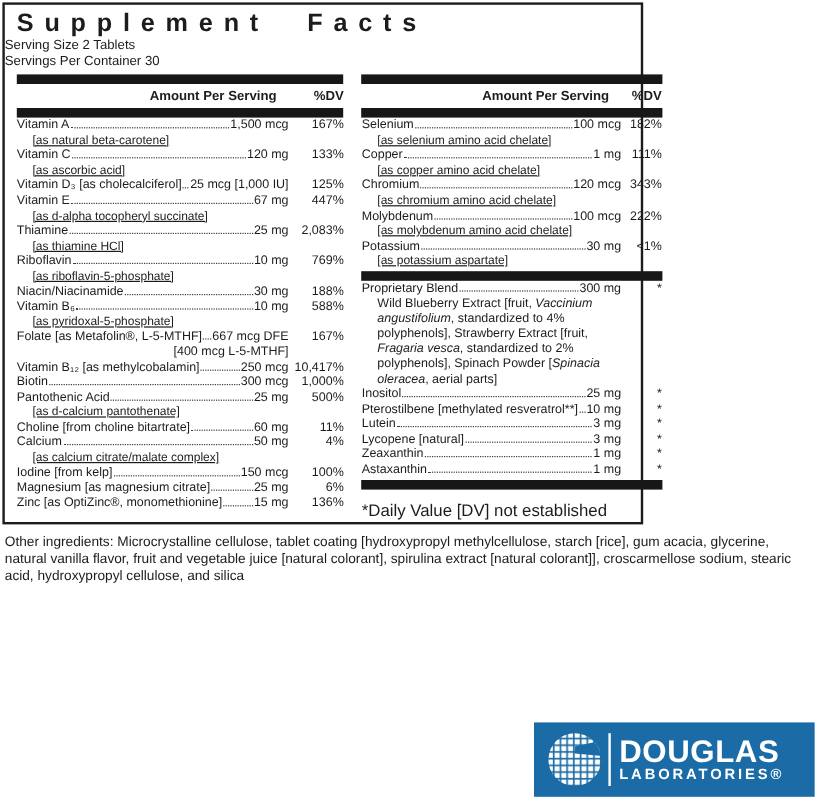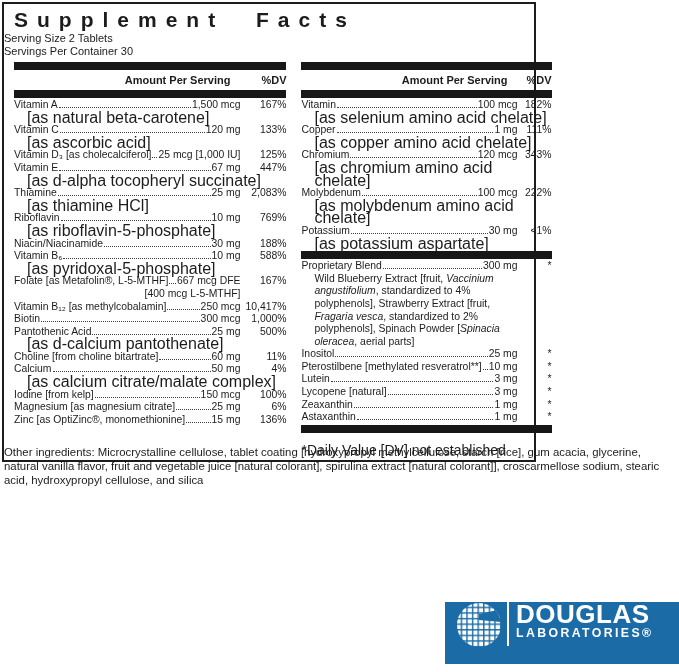--- a/index.html
+++ b/index.html
@@ -200,7 +200,7 @@
       <div class="bar"></div>
       <div id="right-rows">
           <div class="row">
-            <span>Vitamin</span>
+            <span>Selenium</span>
             <span class="dots"></span>
             <span>100 mcg</span>
             <span class="dv">182%</span>

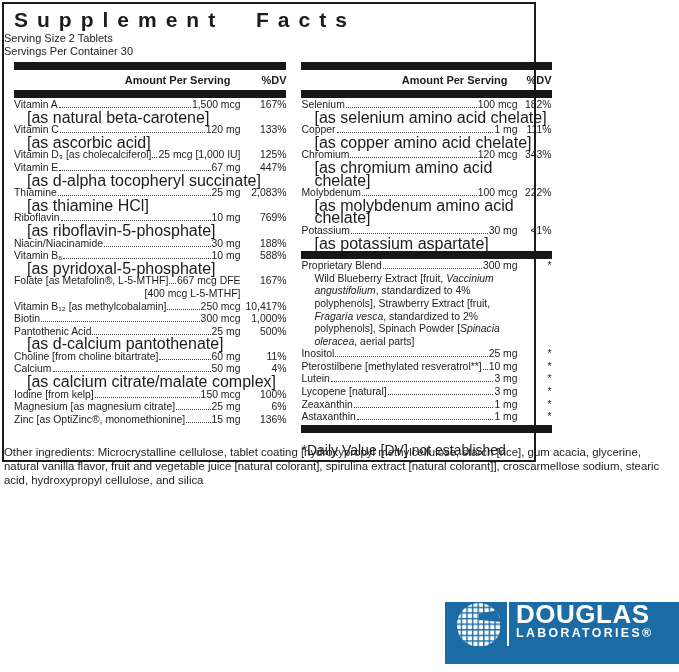--- a/index.html
+++ b/index.html
@@ -36,7 +36,7 @@
   .dv { text-align:right; }
   .col-left .dv { width:46px; }
   .col-right .dv { width:34px; }
-  .sub  { font-size:16px; line-height:12.6px; padding-left:13px; }
+  .sub  { font-size:10px; line-height:12.6px; padding-left:13px;text-decoration:underline; }
   .cont { font-size:10.4px; line-height:12.6px; text-align:right; padding-right:46px; }
   .desc { font-size:10.4px; line-height:12.6px; padding-left:13px; padding-right:38px; }
   .desc i { font-style:italic; }

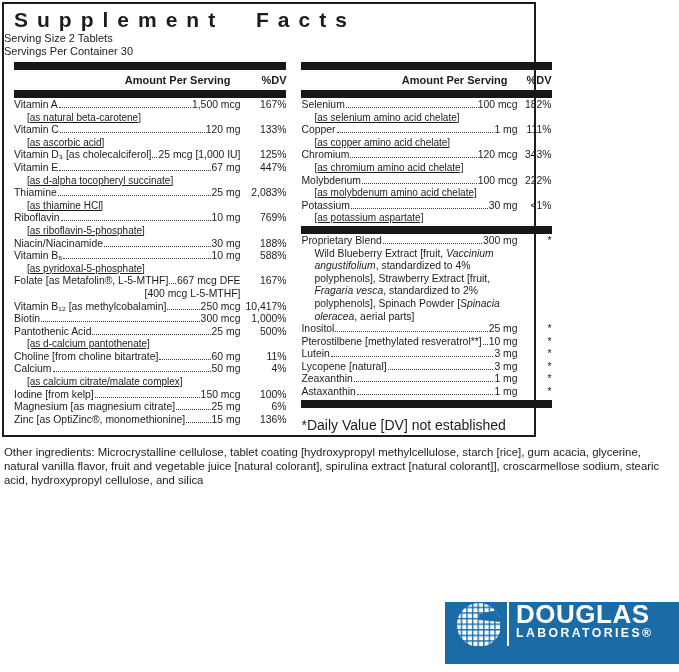--- a/index.html
+++ b/index.html
@@ -47,7 +47,7 @@
   }
   .logo {
     position:absolute; right:0; top:602px; width:234px; height:62px;
-    background:#1b6ca6; display:flex; padding-left:11px;
+    background:#1b6ca6; display:flex; align-items:center; padding-left:11px;
   }
   .logo-divider { width:2px; height:44px; background:#ffffff; margin:0 7px 0 5px; flex:none; }
   .logo-text { color:#ffffff; }

